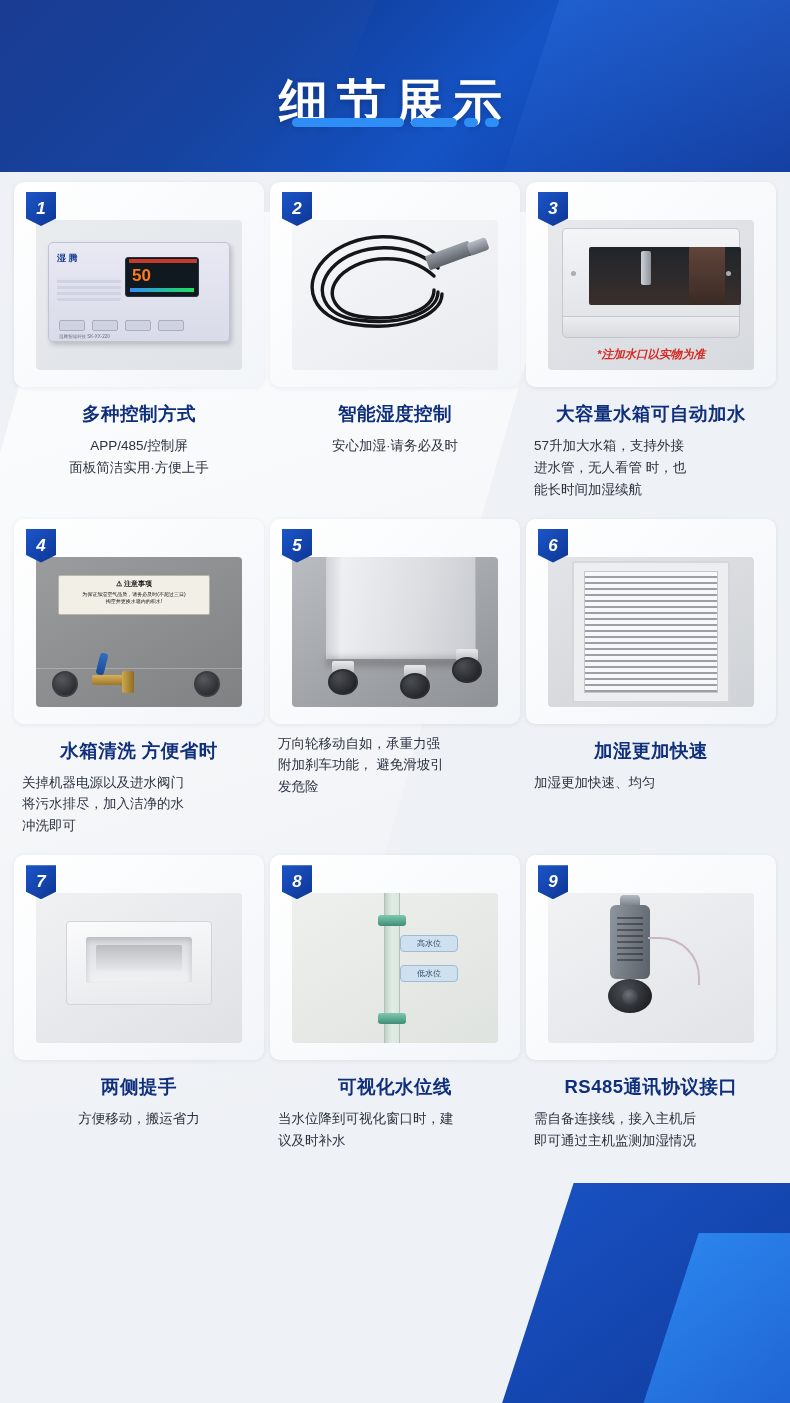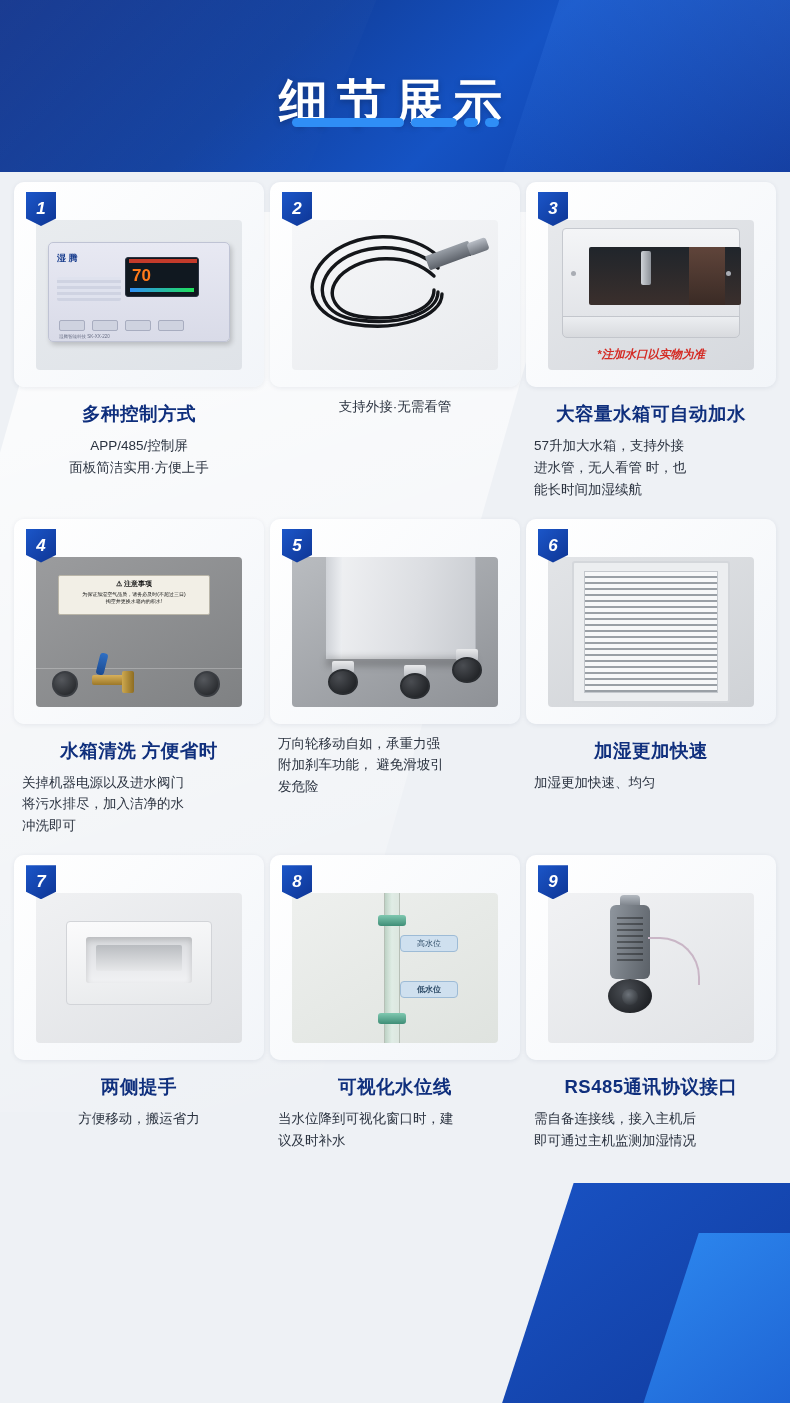--- a/index.html
+++ b/index.html
@@ -395,7 +395,7 @@
           <div class="ctrl-strip"></div>
           <div class="ctrl-screen">
             <div class="top-strip"></div>
-            <div class="seg-a">70</div>
+            <div class="seg-a">50</div>
             <div class="seg-b">26</div>
             <div class="bar"></div>
           </div>

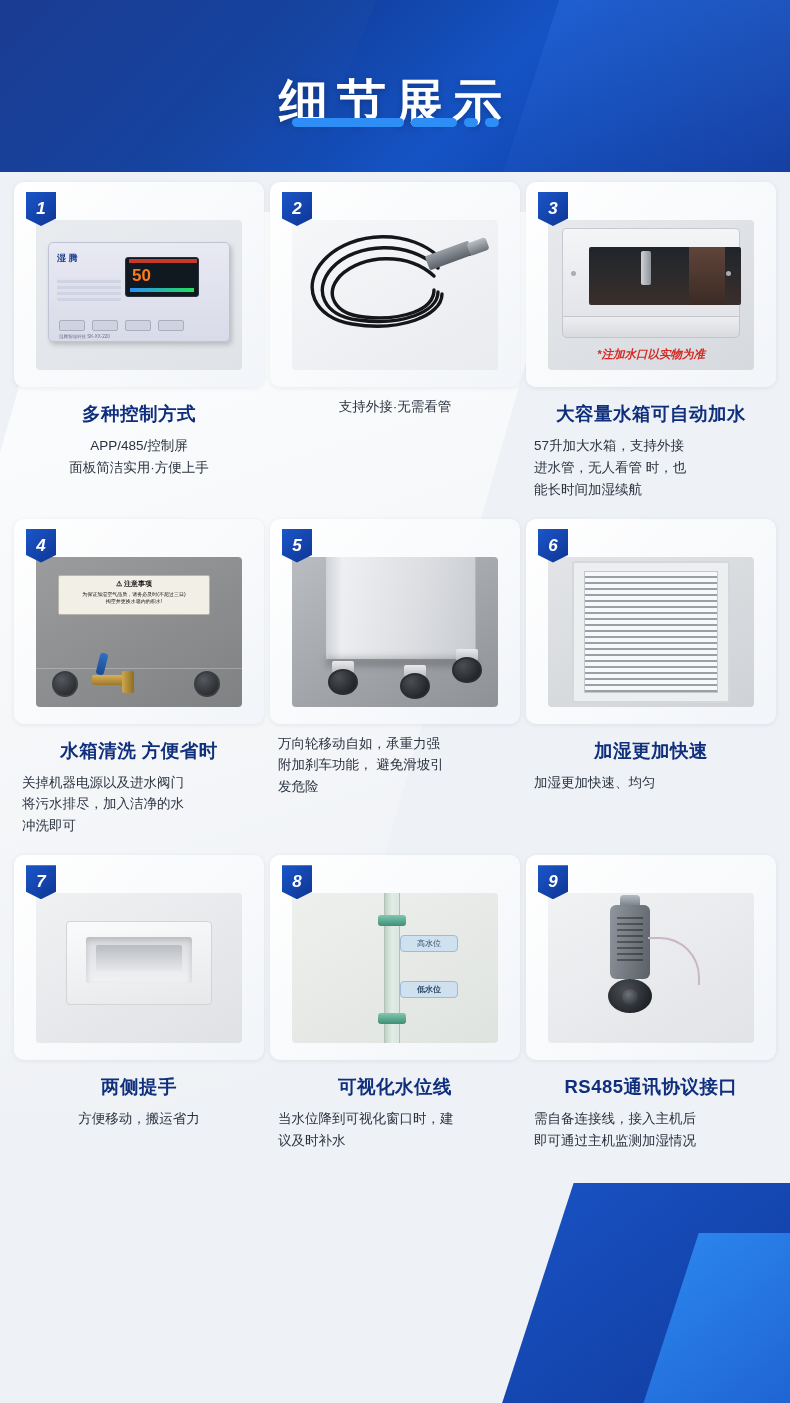--- a/index.html
+++ b/index.html
@@ -430,6 +430,7 @@
         <div class="sensor-cap"></div>
       </div>
     </div>
+    <div class="caption-title">智能湿度控制</div>
     <div class="caption-body" style="white-space:pre-line">支持外接·无需看管</div>
   </div>
 

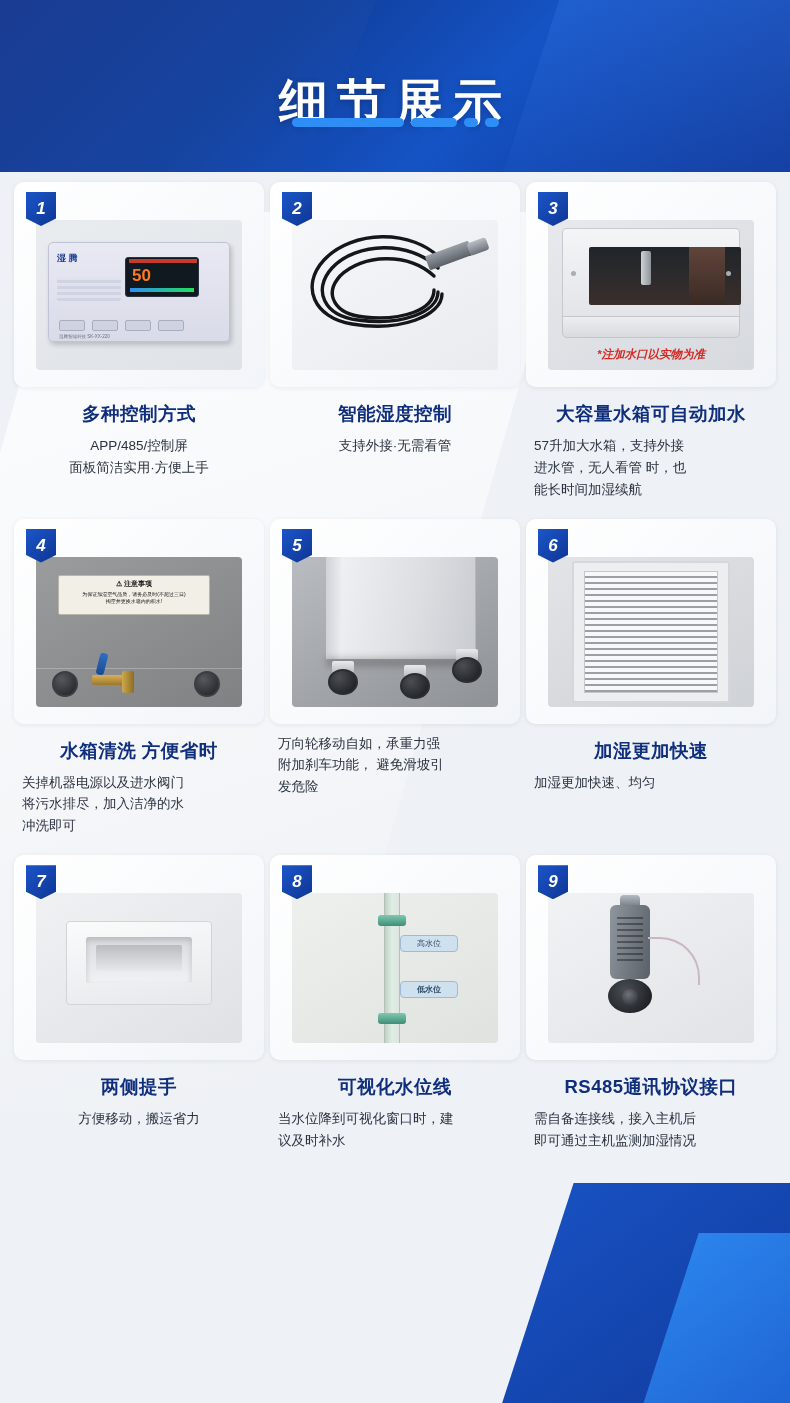--- a/index.html
+++ b/index.html
@@ -431,7 +431,7 @@
       </div>
     </div>
     <div class="caption-title">智能湿度控制</div>
-    <div class="caption-body" style="white-space:pre-line">支持外接·无需看管</div>
+    <div class="caption-body" style="white-space:pre-line">安心加湿·请务必及时</div>
   </div>
 
   <div class="cell cell-wrap">

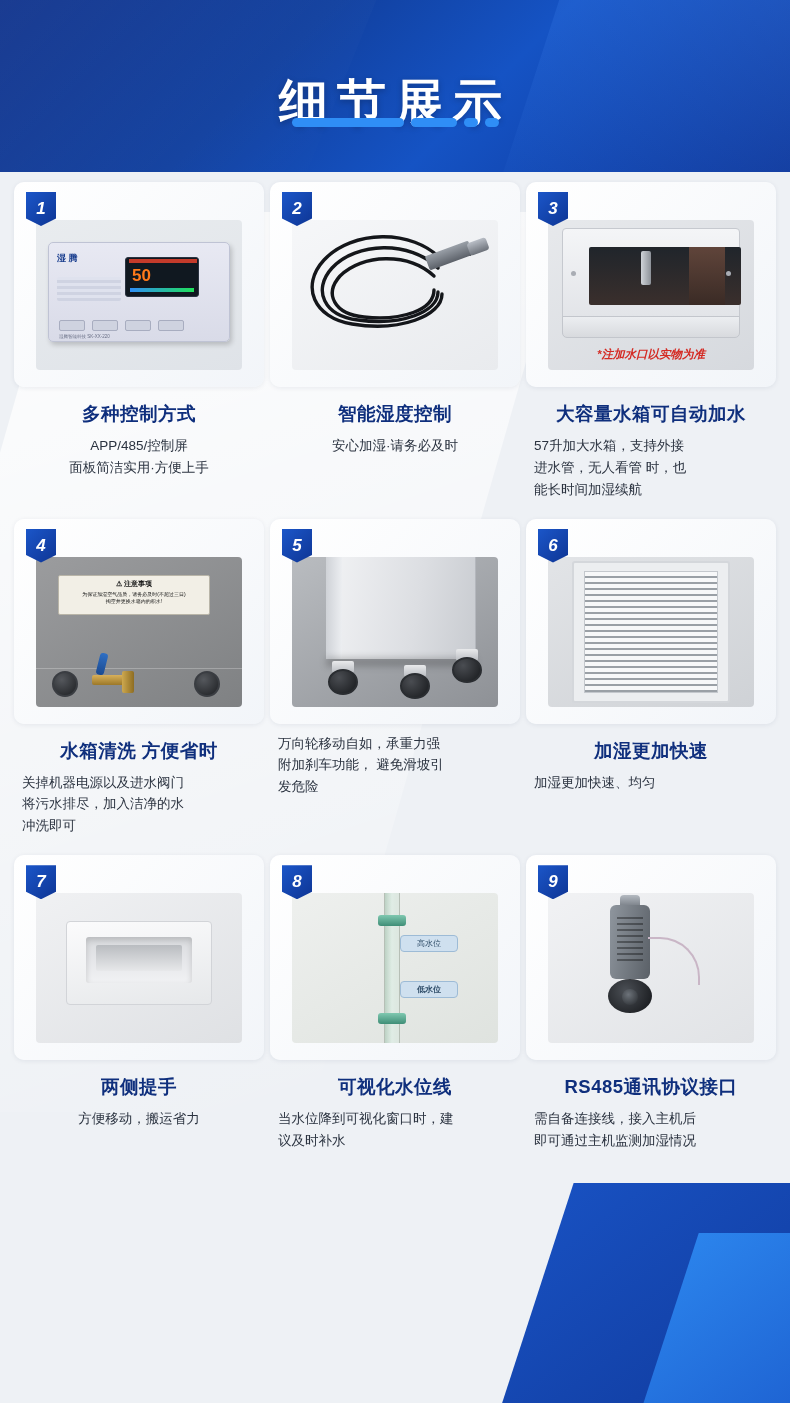--- a/index.html
+++ b/index.html
@@ -328,7 +328,7 @@
     font-size:8px; color:#2c4a66; display:flex;align-items:center;justify-content:center;
   }
   .lvl-hi { top:42px; }
-  .lvl-lo { top:88px;font-weight:bold; }
+  .lvl-lo { top:72px; }
   .clip {
     position:absolute; left:86px; width:28px; height:11px;
     background:linear-gradient(180deg,#7fc8b0,#3f8e77); border-radius:3px;

